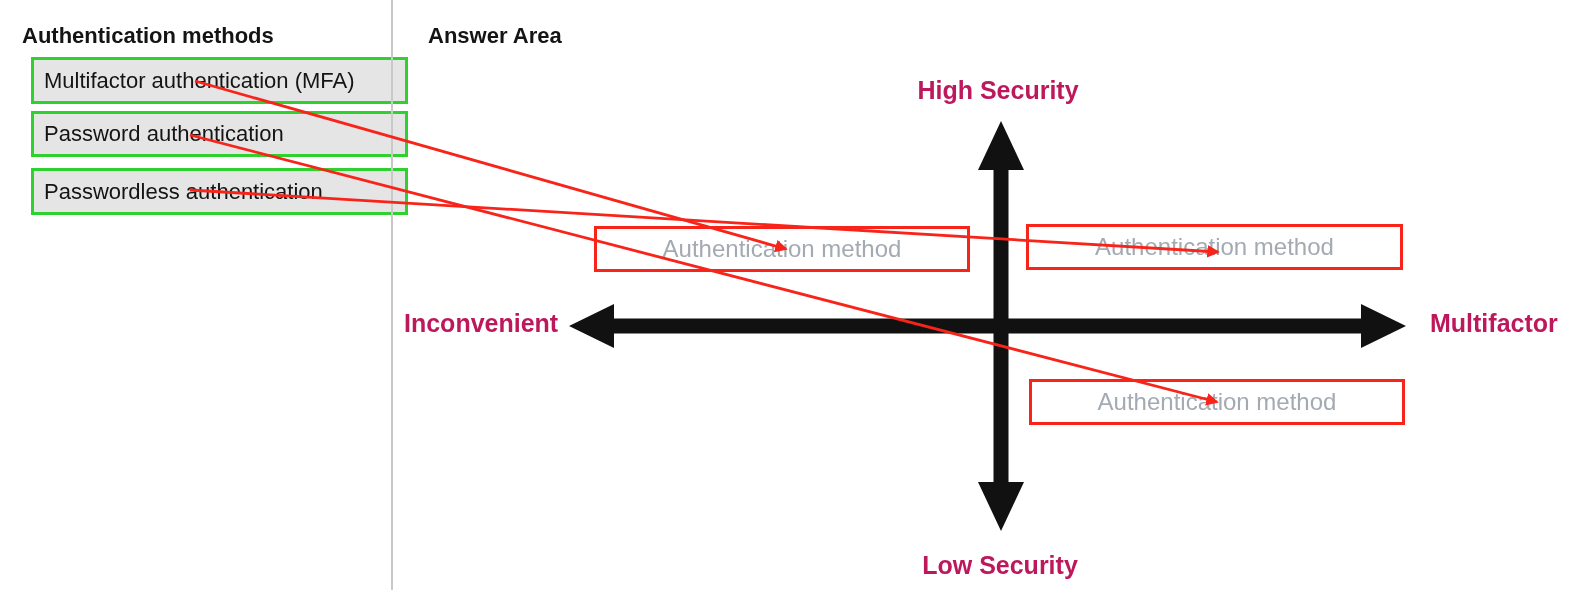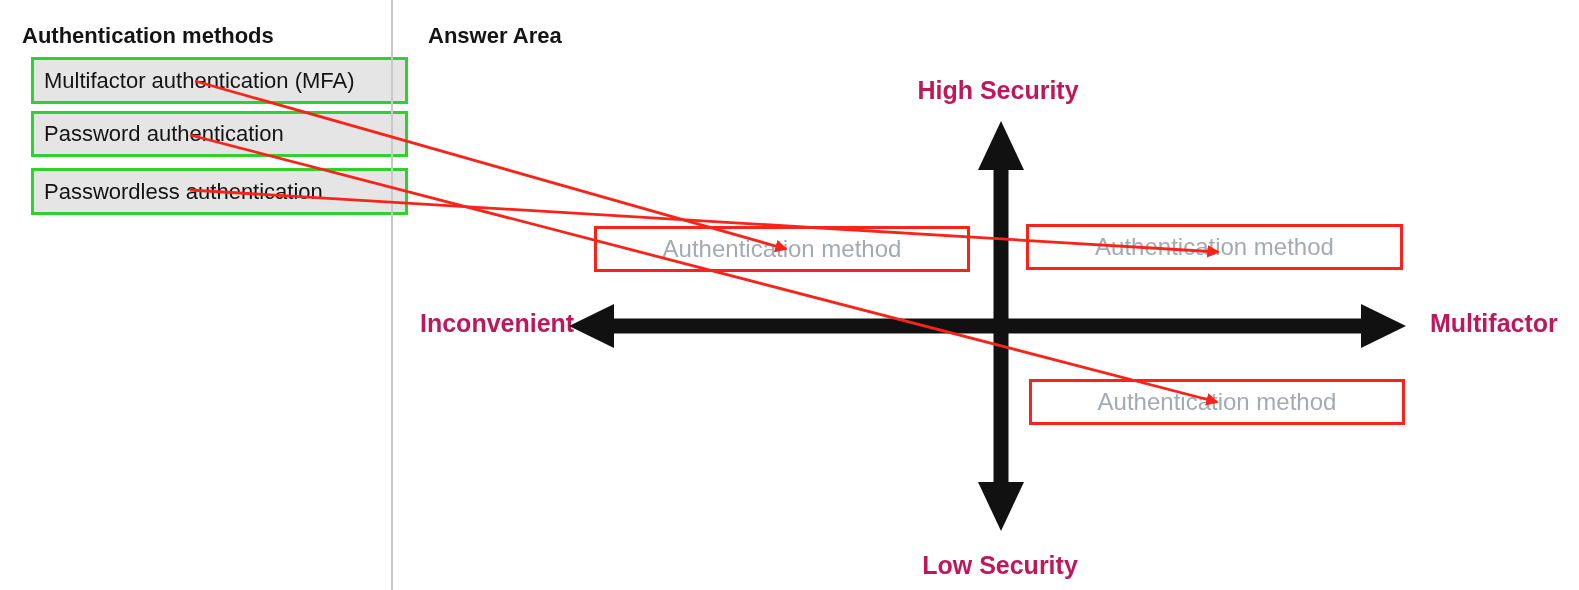--- a/index.html
+++ b/index.html
@@ -67,7 +67,7 @@
   }
   .lbl-high { left: 998px;  top: 76px;  transform: translateX(-50%); }
   .lbl-low  { left: 1000px; top: 551px; transform: translateX(-50%); }
-  .lbl-inconvenient { left: 420px;  top: 309px; }
+  .lbl-inconvenient { left: 404px;  top: 309px; }
   .lbl-convenient   { left: 1430px; top: 309px; }
   .overlay {
     position: absolute;

